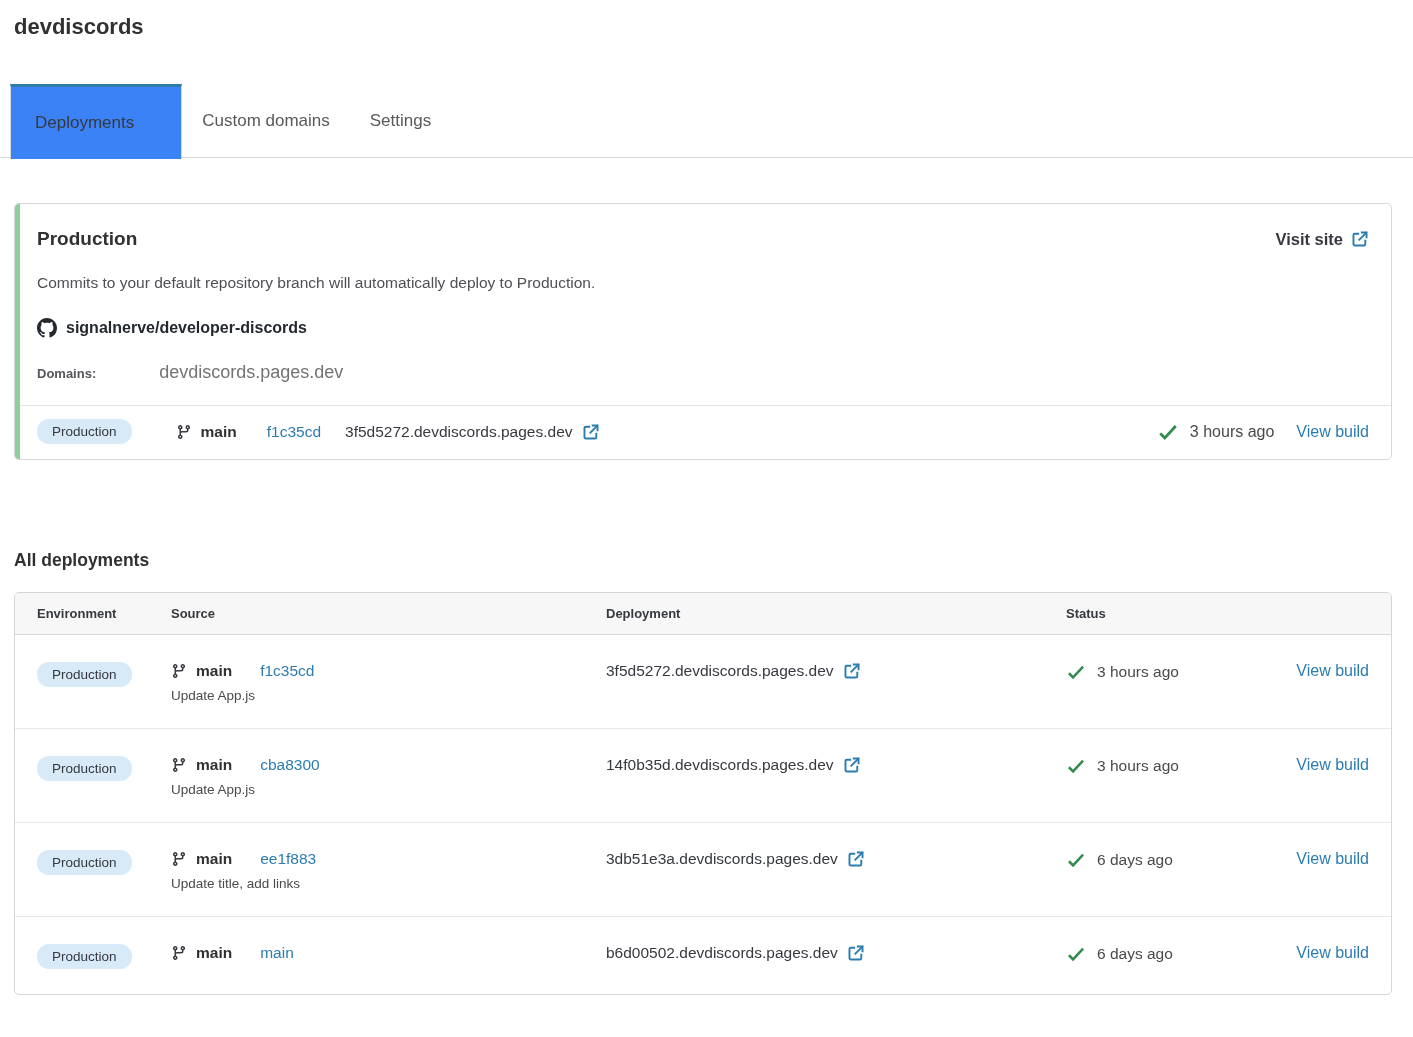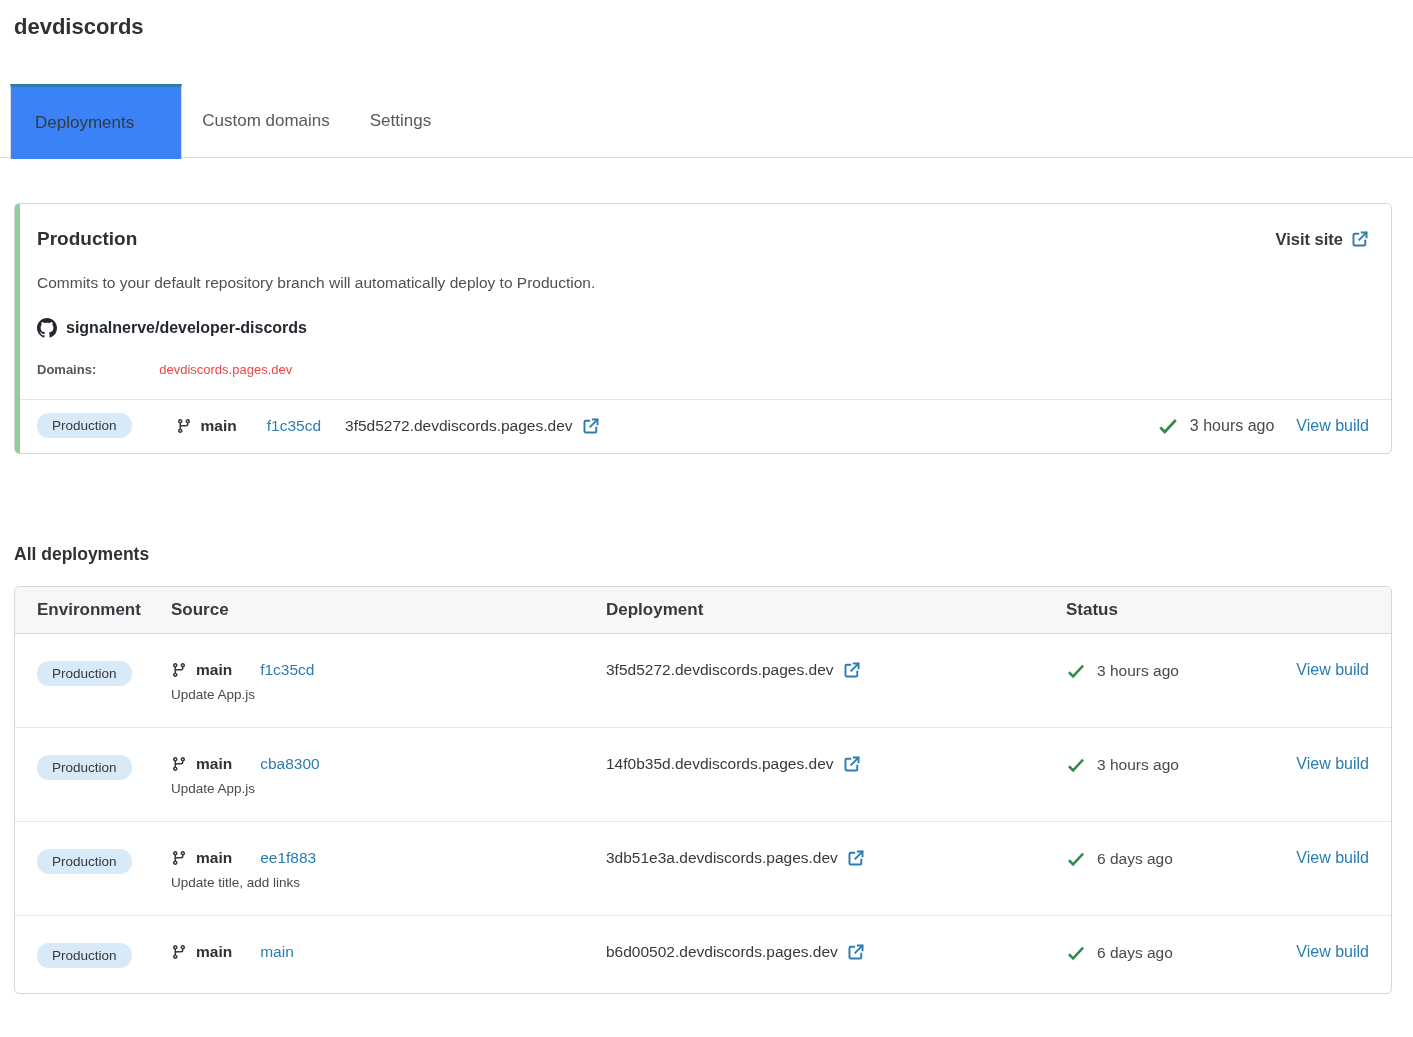--- a/index.html
+++ b/index.html
@@ -41,7 +41,7 @@
   .prod-repo { margin-top: 26px; display: flex; align-items: center; gap: 9px; font-size: 16px; font-weight: bold; color: #24292f; }
   .prod-domains { margin-top: 24px; display: flex; align-items: baseline; gap: 40px; }
   .domains-label { font-size: 13px; font-weight: 600; color: #56565c; }
-  .domains-value { font-size: 13px; color: #ef4444; margin-left: 23px; }
+  .domains-value { font-size: 18px; color: #737373; margin-left: 23px; }
   .prod-row {
     margin-top: 22px; border-top: 1px solid #e3e3e3;
     display: flex; align-items: center; padding: 13px 22px 15px 22px;

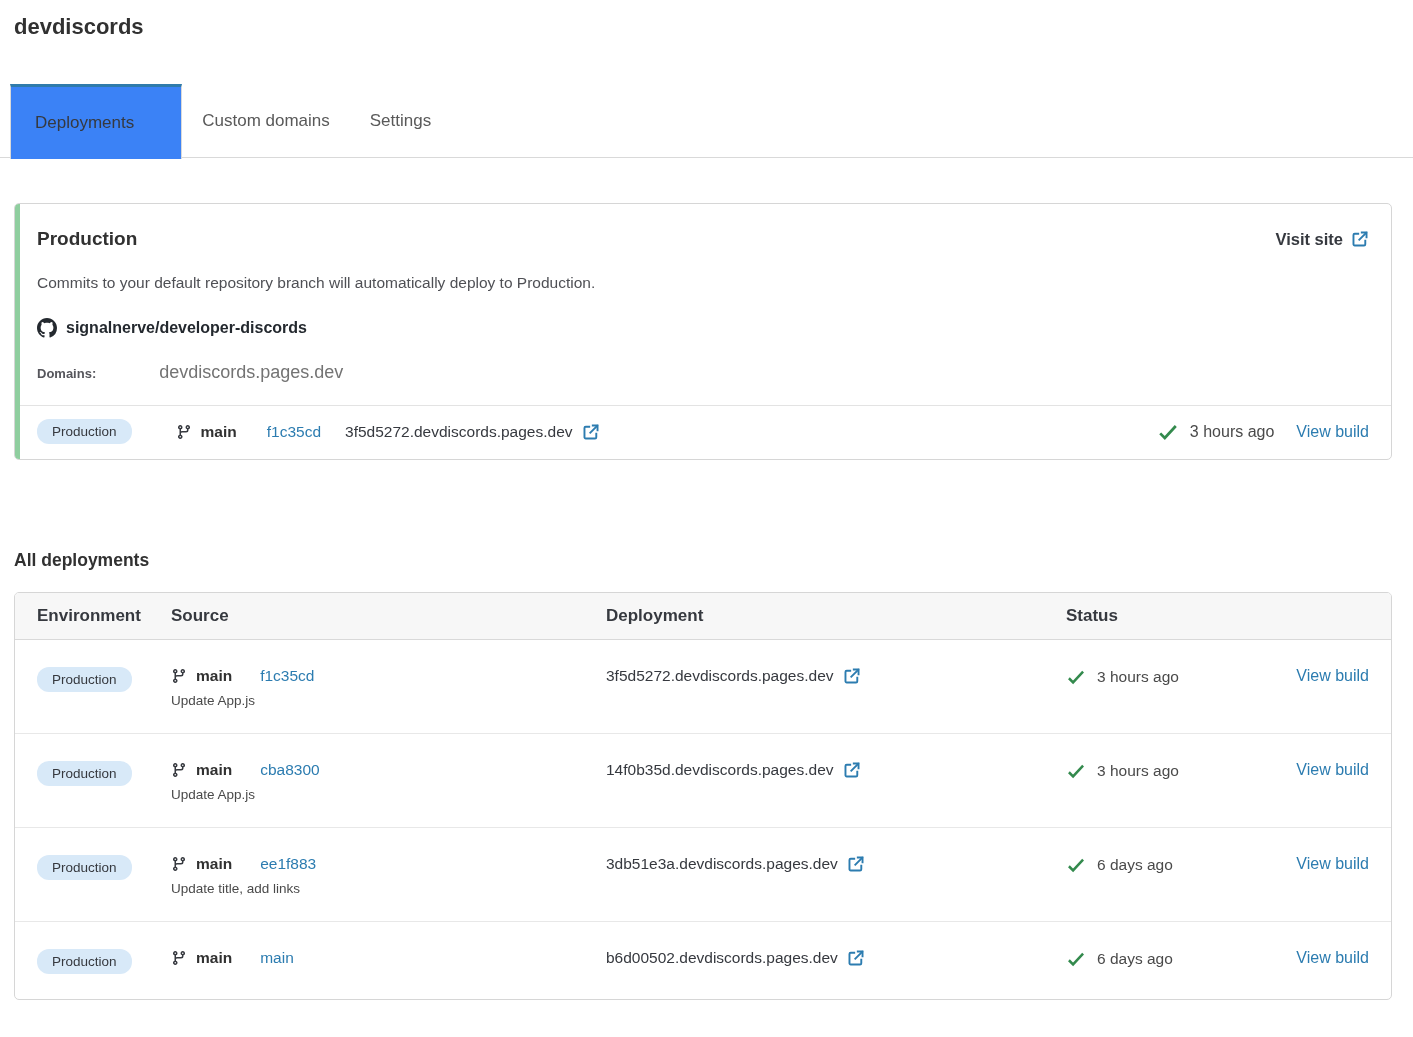--- a/index.html
+++ b/index.html
@@ -72,7 +72,7 @@
   .table-card { margin-top: 21px; border: 1px solid #d6d6d6; border-radius: 5px; overflow: hidden; }
   .tgrid { display: grid; grid-template-columns: 134px 435px 460px 1fr auto; align-items: start; }
   .thead { background: #f7f7f7; border-bottom: 1px solid #d9d9d9; padding: 13px 22px; }
-  .th { font-size: 17px; font-weight: 600; color: #36393f; }
+  .th { font-size: 13px; font-weight: 600; color: #36393f; }
   .trow { padding: 27px 22px 25px 22px; border-bottom: 1px solid #e8e8e8; }
   .trow:last-child { border-bottom: none; }
   .commit-msg { margin-top: 8px; font-size: 13.5px; color: #4a4a4a; }

